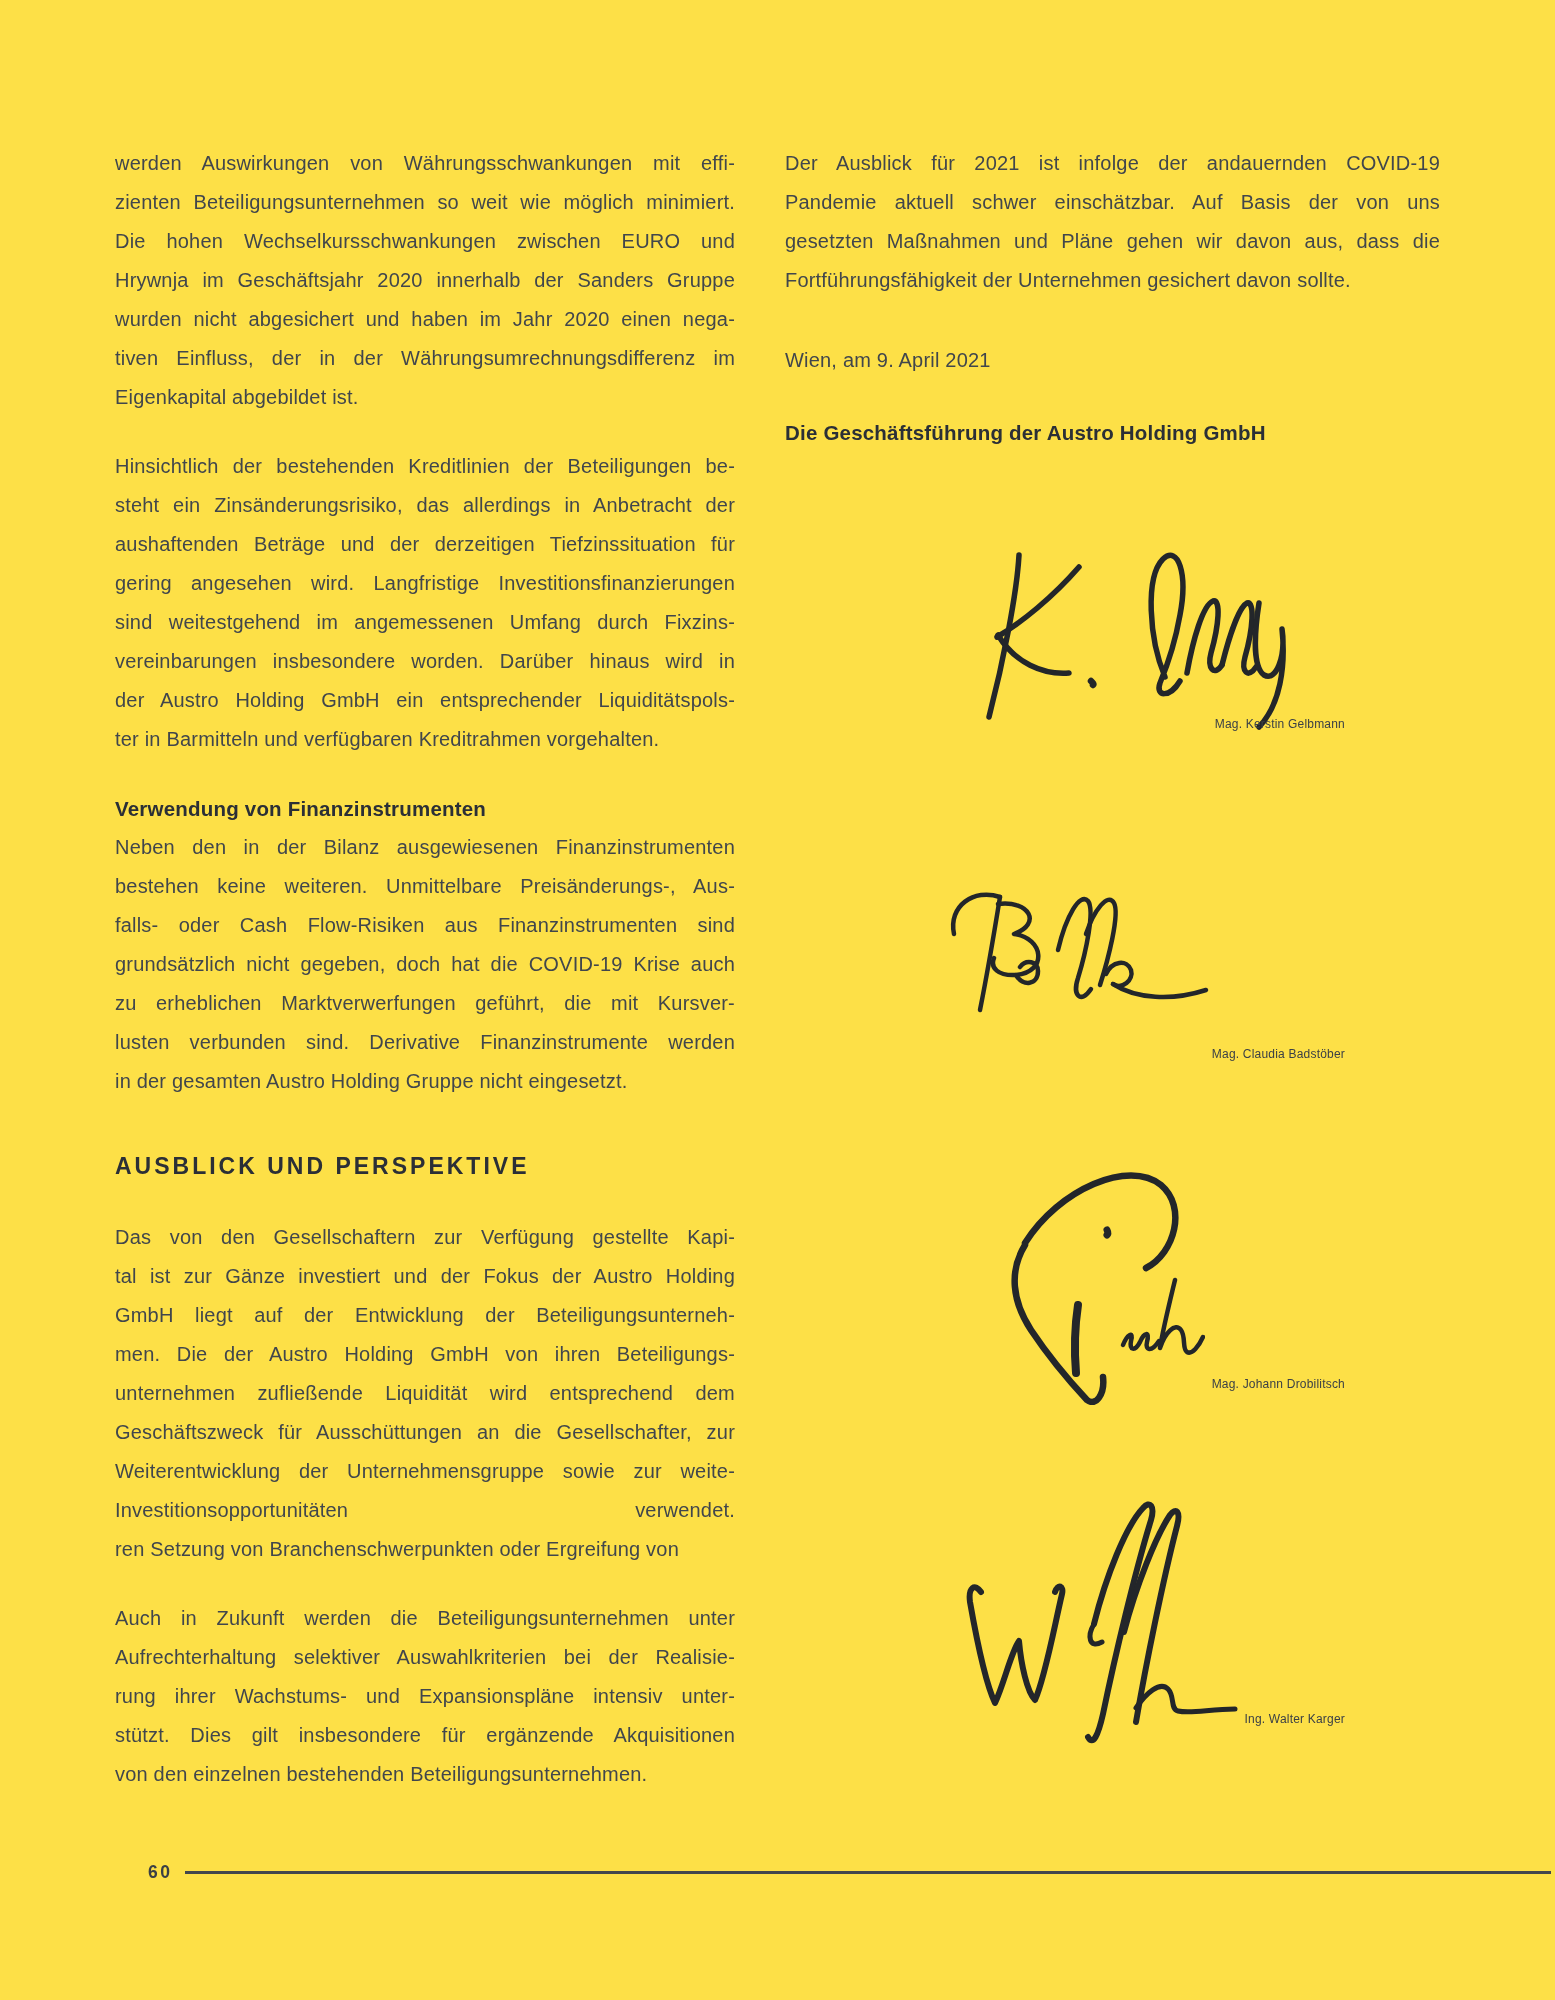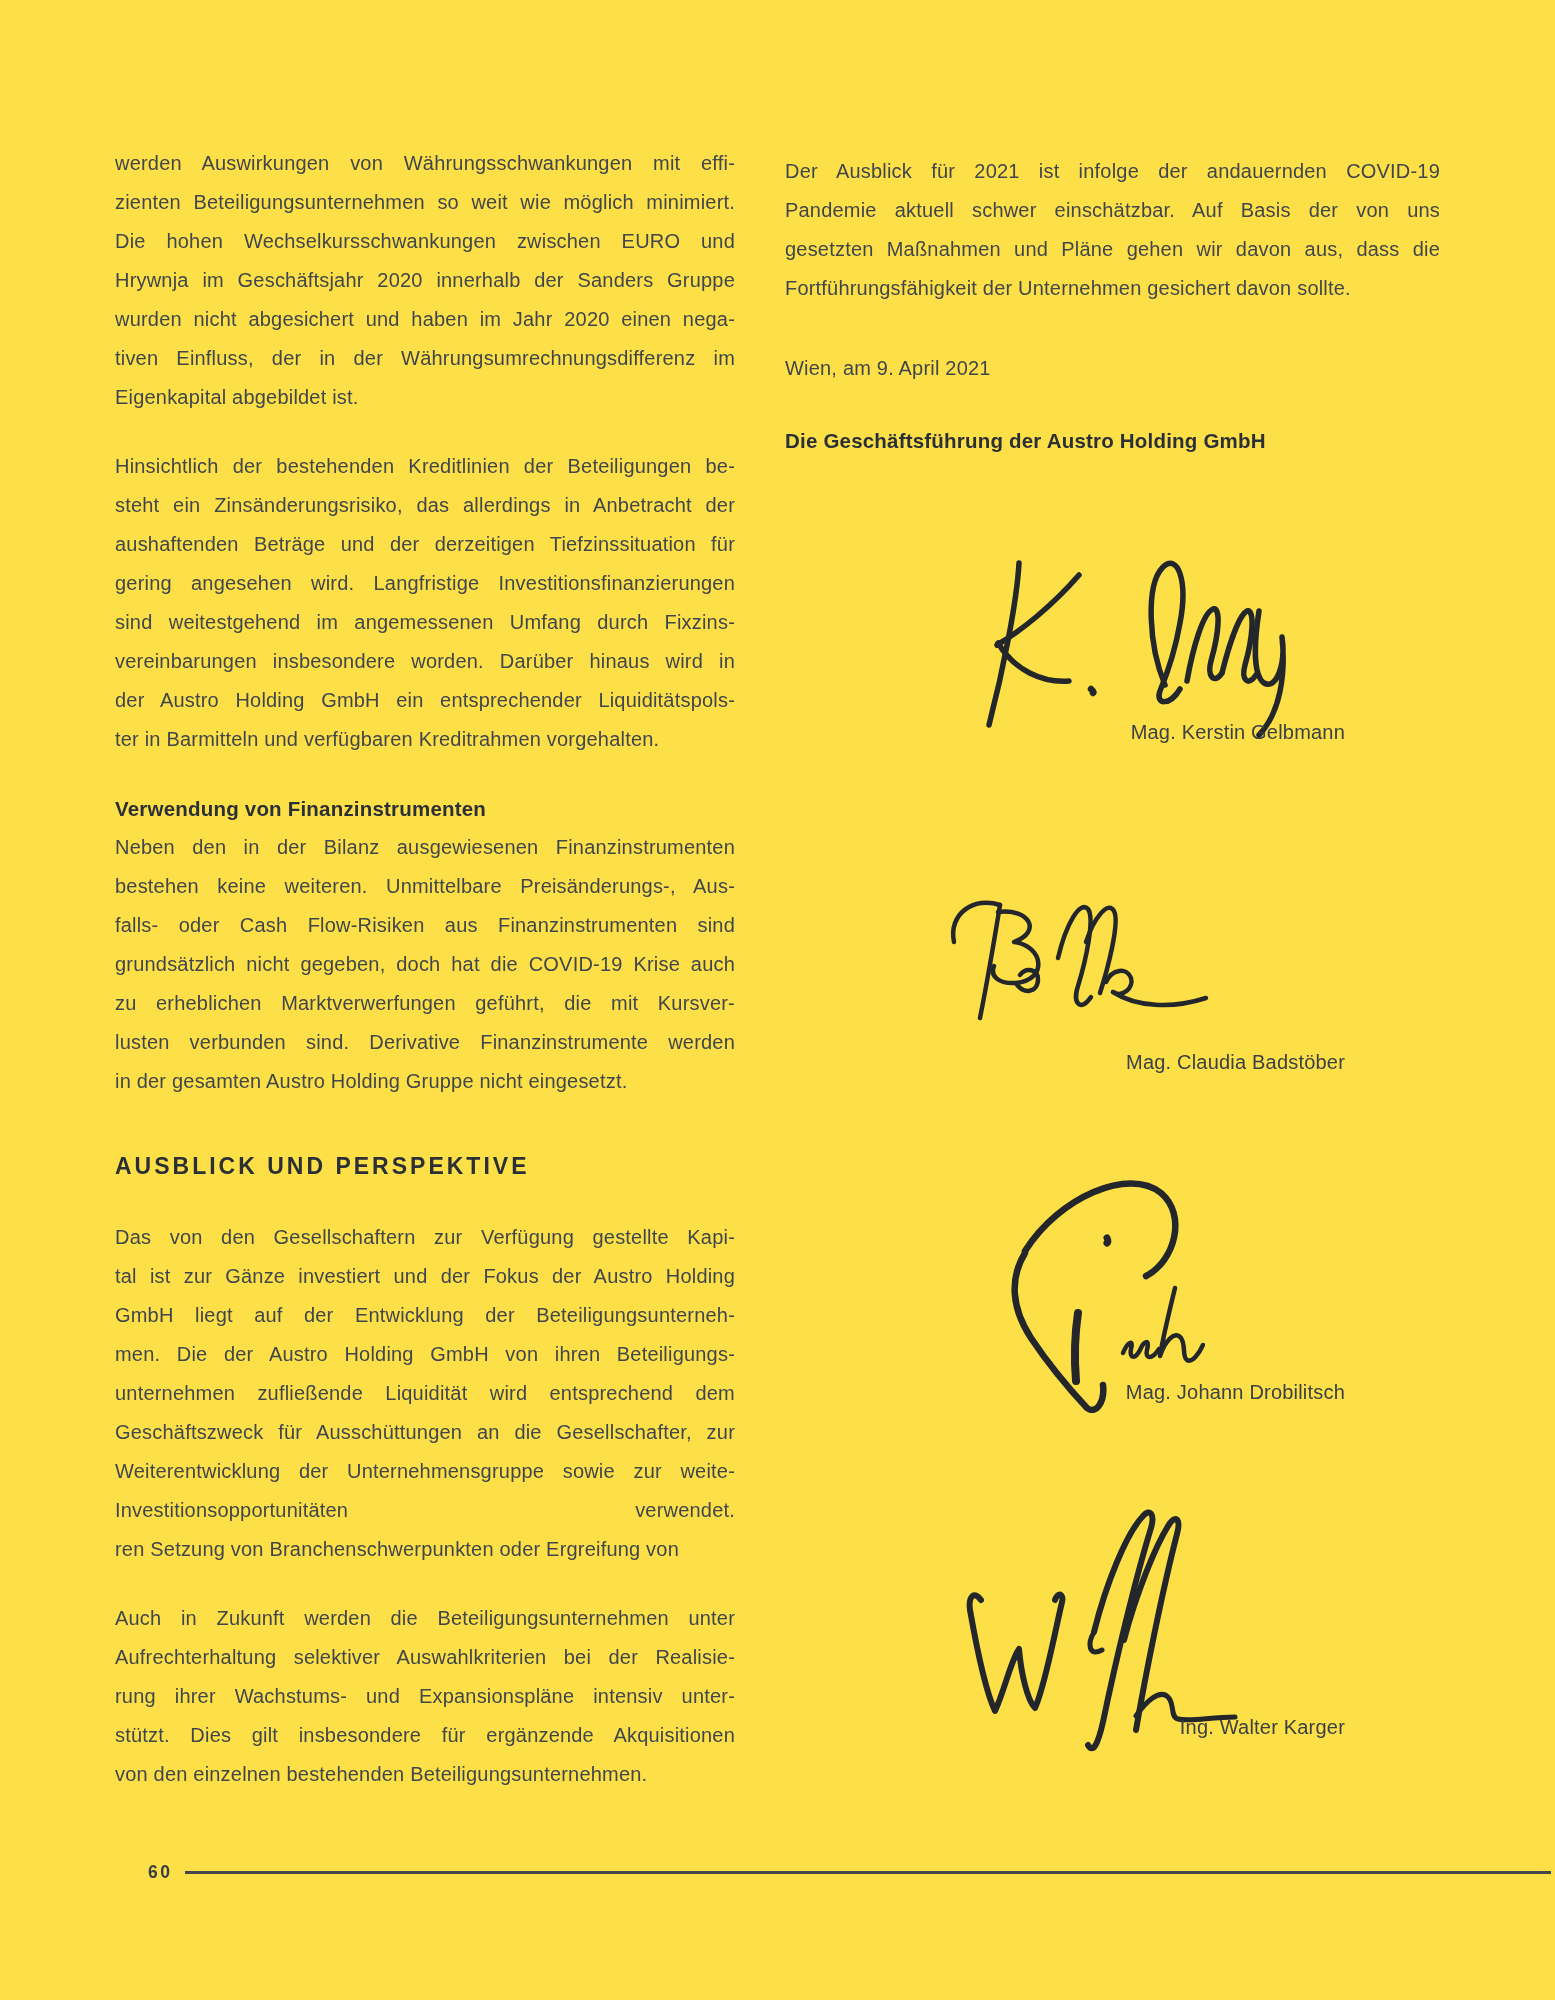--- a/index.html
+++ b/index.html
@@ -9,7 +9,7 @@
   }
   .col { font-size:20px; letter-spacing:0.2px; }
   .col-left  { position:absolute; left:115px; top:0; width:620px; }
-  .col-right { position:absolute; left:785px; top:8px; width:655px; height:1960px; }
+  .col-right { position:absolute; left:785px; top:0; width:655px; height:1960px; }
 
   .line { line-height:39px; text-align:justify; text-align-last:justify; overflow:hidden; }
   .para { margin:0 0 30px 0; }

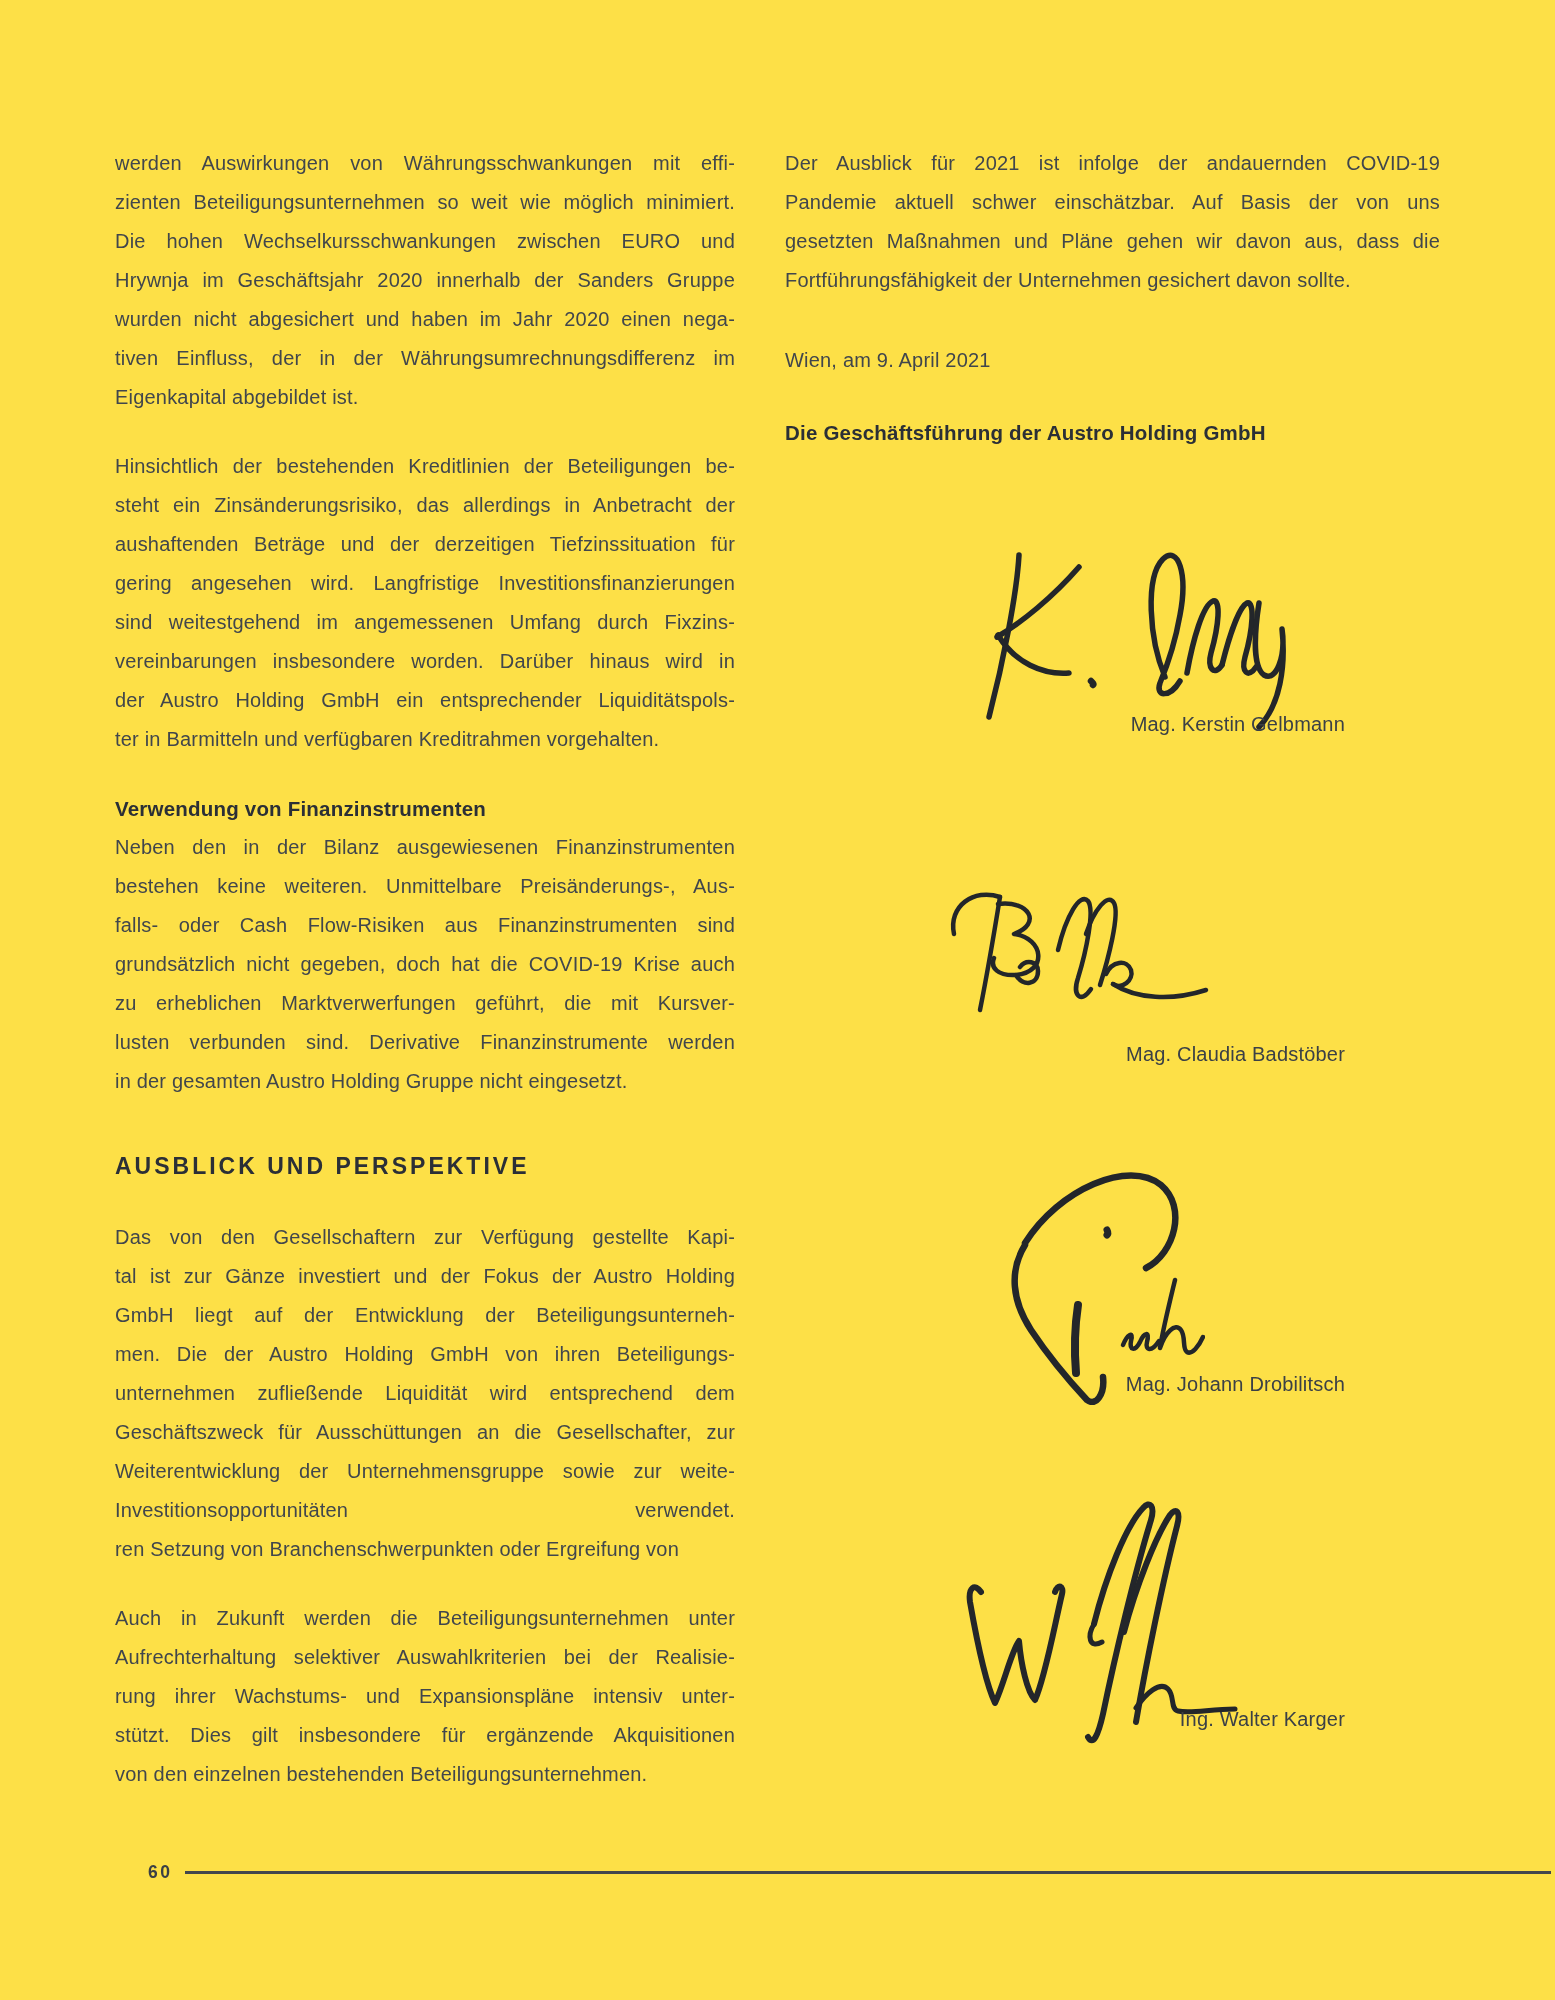--- a/index.html
+++ b/index.html
@@ -38,7 +38,7 @@
   .sig-3 { left:142px; top:1153px; }
   .sig-4 { left:162px; top:1500px; }
   .sig-name {
-    position:absolute; right:95px; line-height:39px; font-size:20px; color:#3b4046;
+    position:absolute; right:95px; line-height:39px; font-size:12px; color:#3b4046;
     text-align:right;
   }
   .name-1 { top:705px; }

